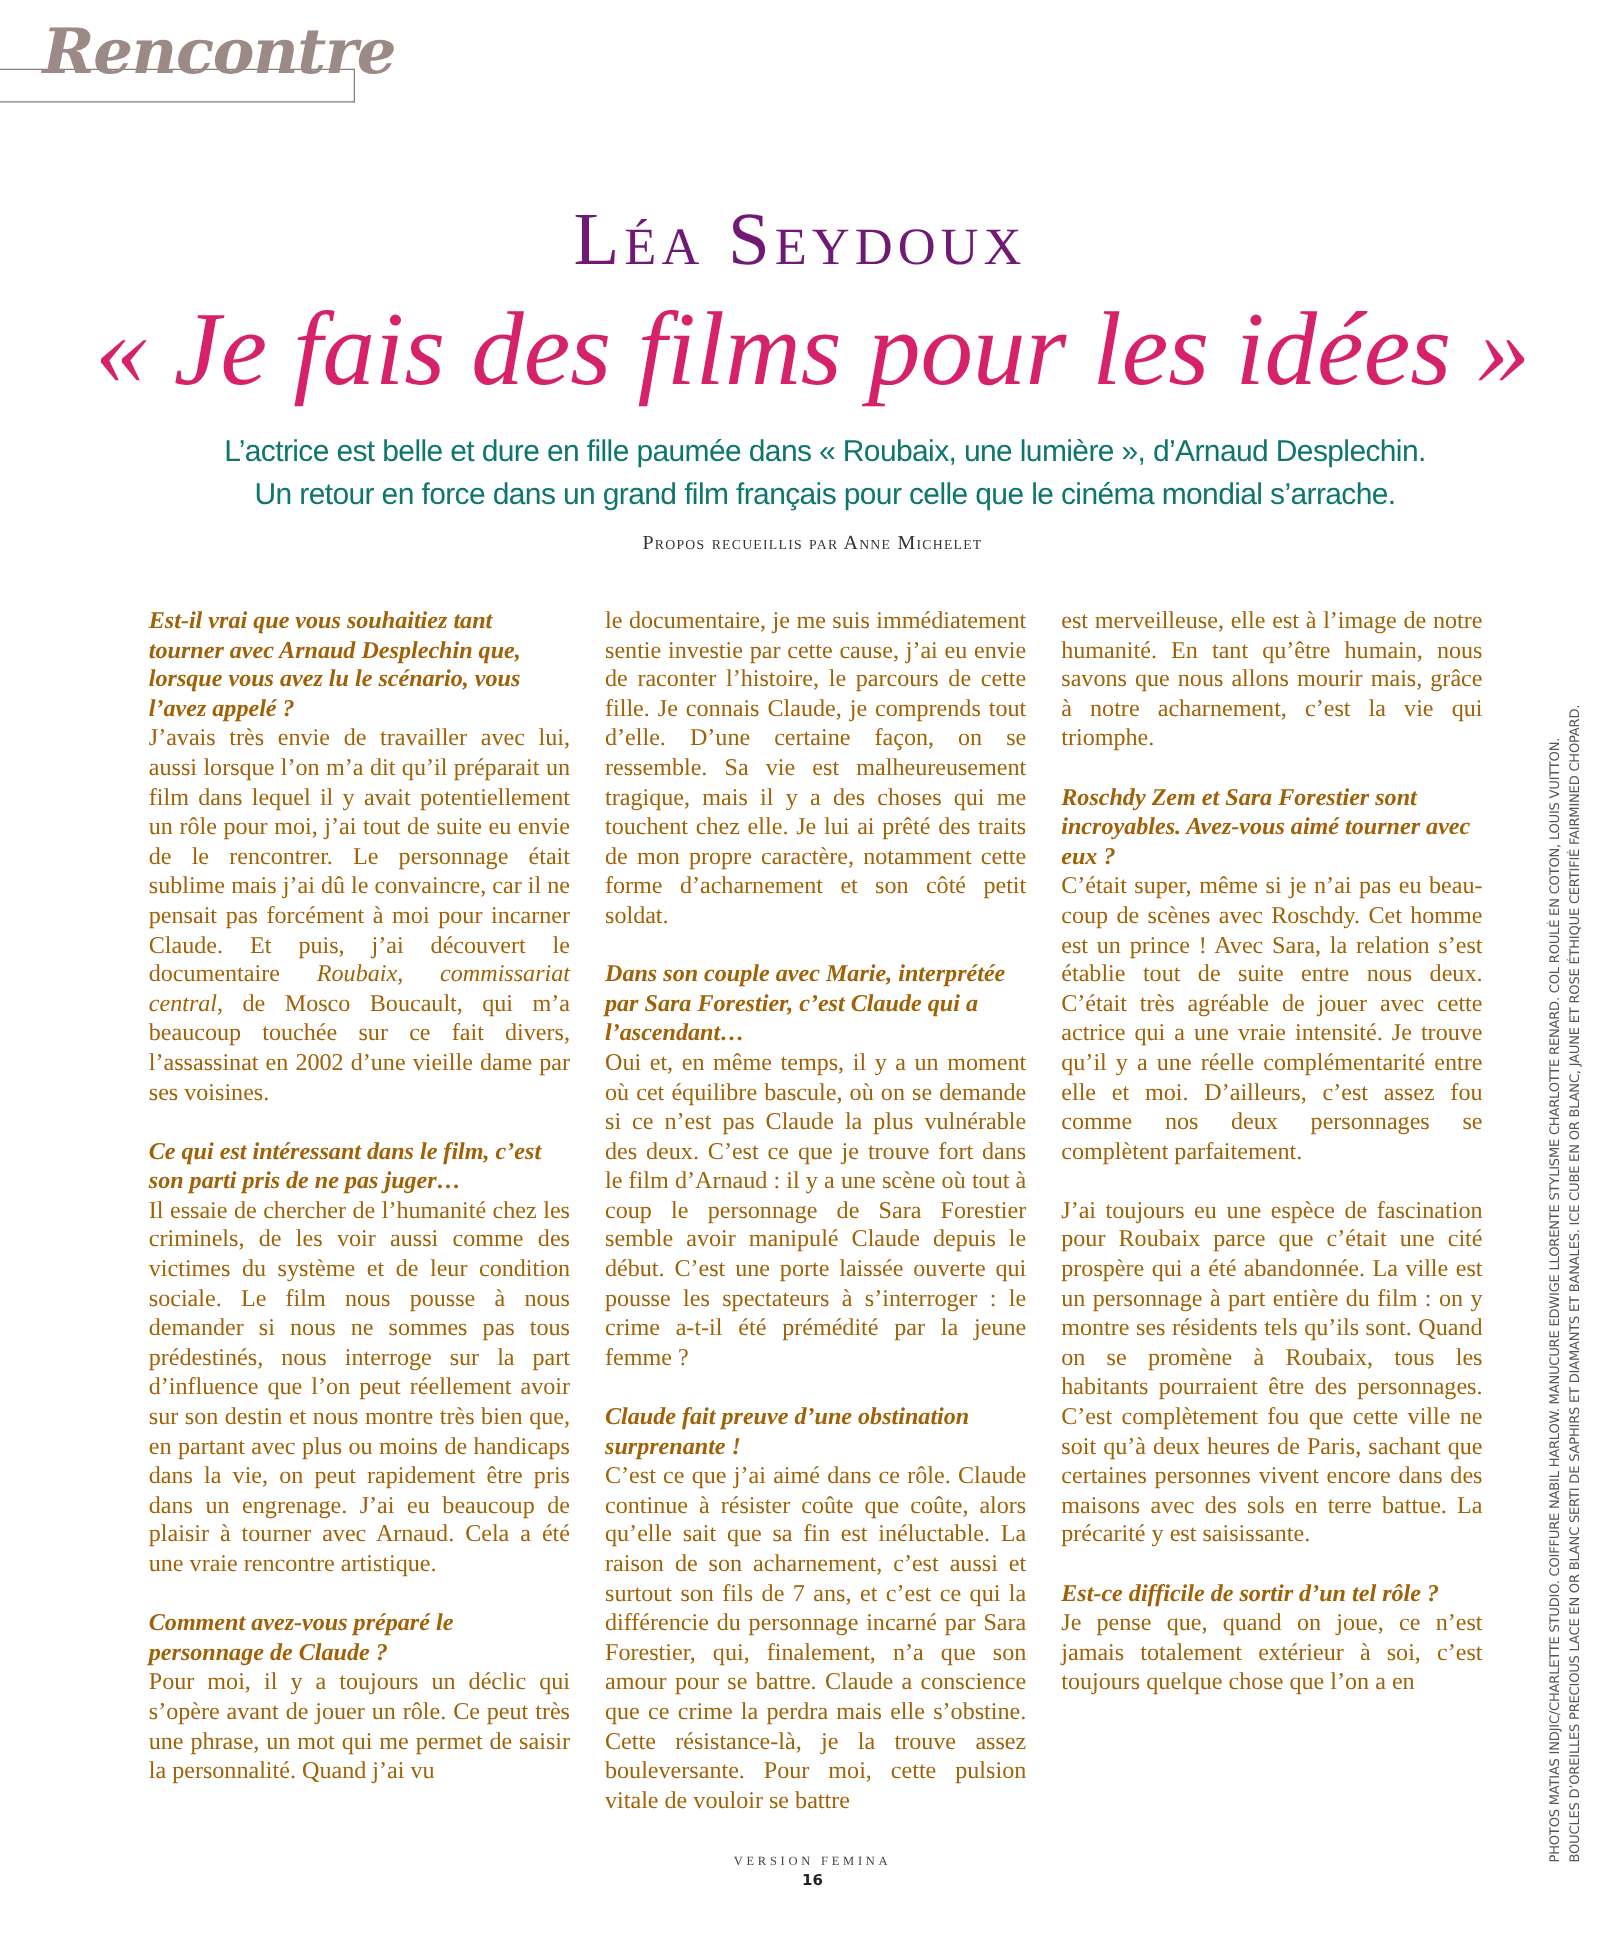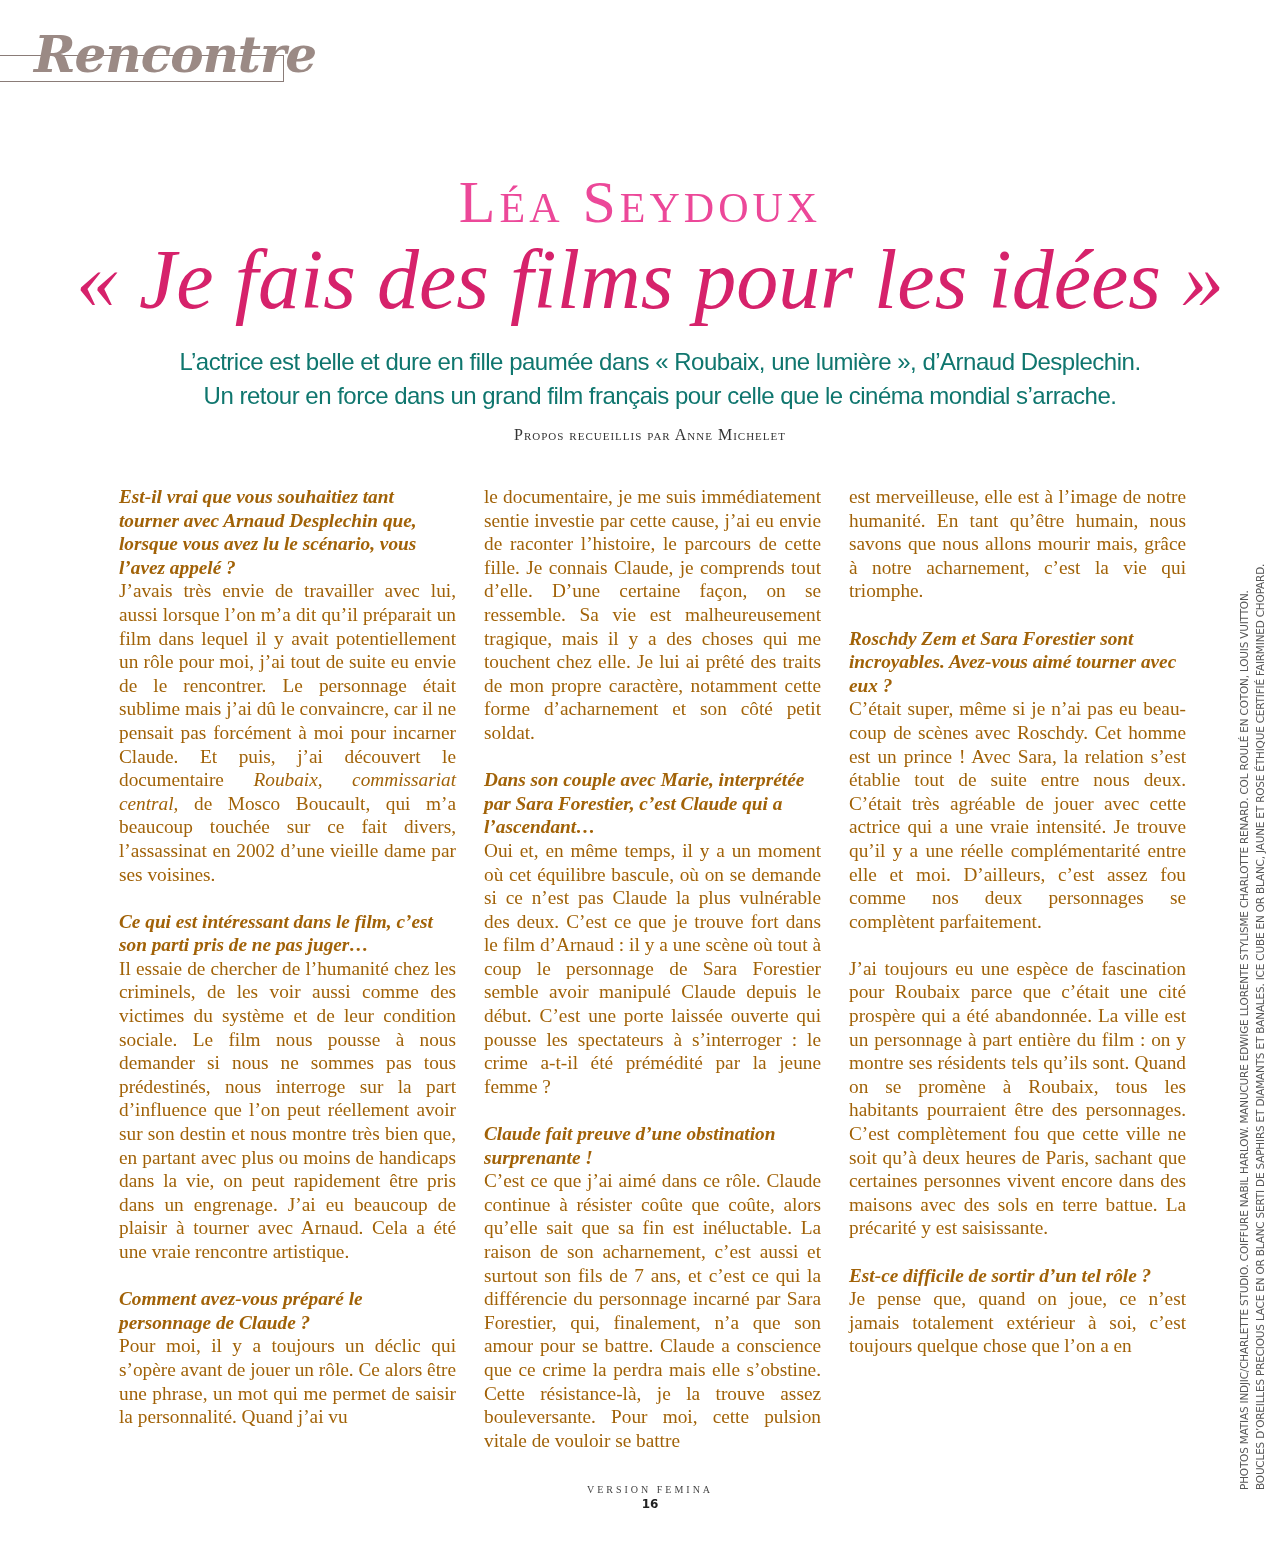--- a/index.html
+++ b/index.html
@@ -13,7 +13,7 @@
     box-sizing: border-box;
   }
   .rubric-text {
-    position: absolute; left: 34px; top: 20px;
+    position: absolute; left: 34px; top: 6px;
     font-family: "DejaVu Serif", serif; font-style: italic; font-weight: bold;
     font-size: 50px; color: #9b8a85; letter-spacing: -1px; background: transparent;
     line-height: 1;

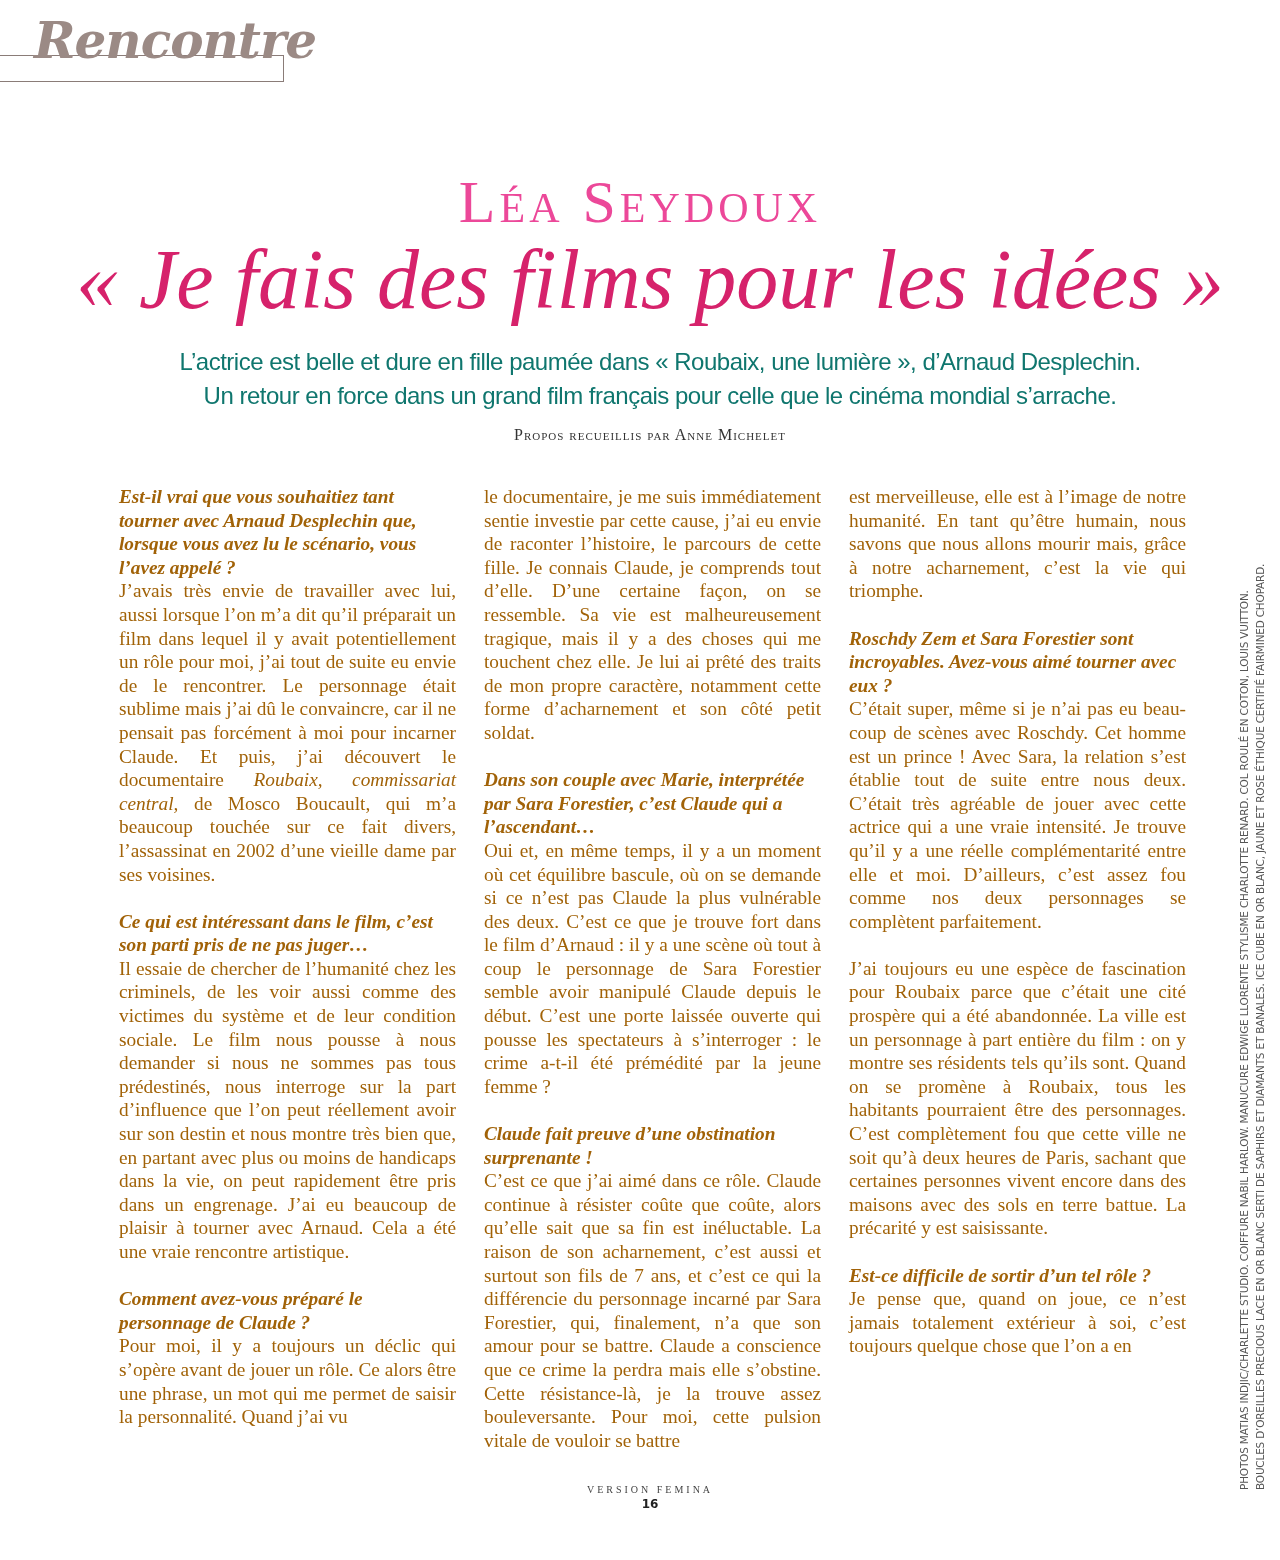--- a/index.html
+++ b/index.html
@@ -19,8 +19,8 @@
     line-height: 1;
   }
   .headline-name {
-    position: absolute; left: 0; width: 1280px; top: 172px; text-align: center;
-    font-family: "Liberation Serif", serif; font-size: 60px; color: #ec4899;
+    position: absolute; left: 0; width: 1280px; top: 161px; text-align: center;
+    font-family: "Liberation Serif", serif; font-size: 60px; color: #701a75;
     font-variant: small-caps; letter-spacing: 4px; line-height: 1;
   }
   .headline-quote {

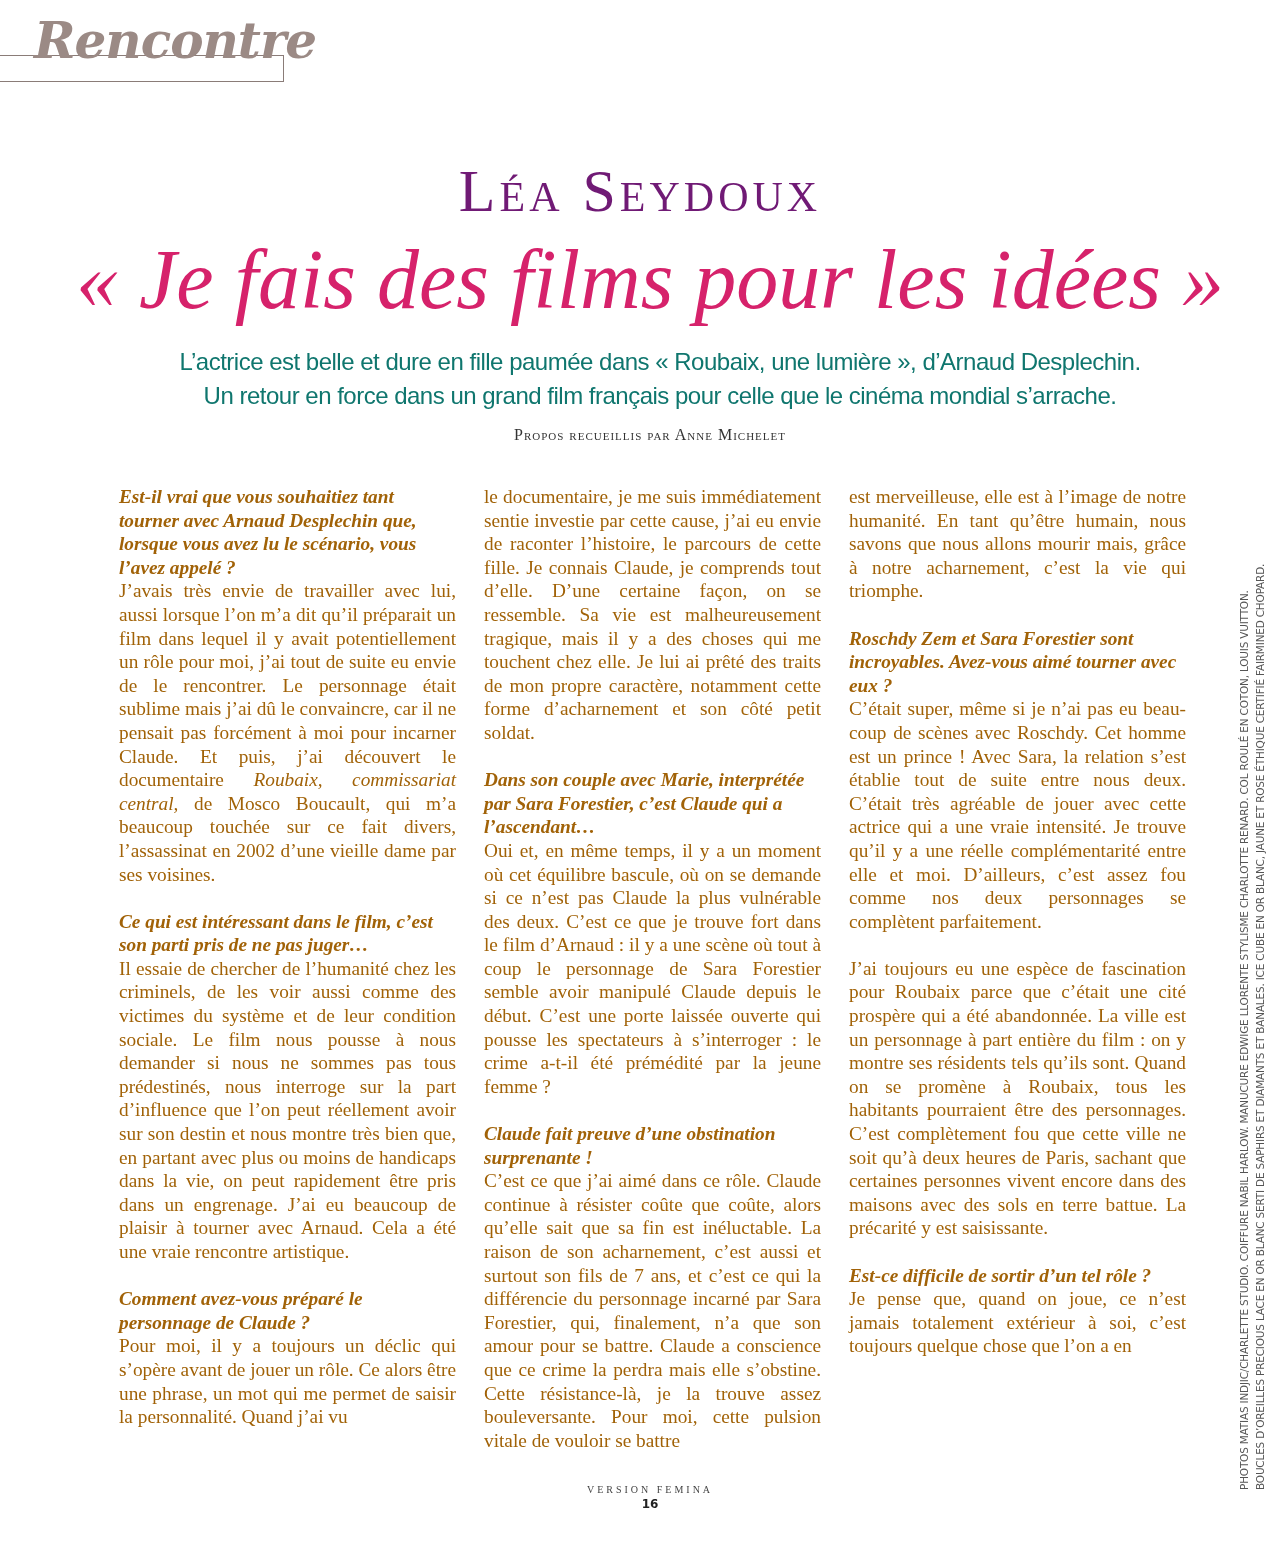--- a/index.html
+++ b/index.html
@@ -89,7 +89,7 @@
   <p class="q">Ce qui est intéressant dans le film, c’est son parti pris de ne pas juger…</p>
   <p class="a">Il essaie de chercher de l’humanité chez les criminels, de les voir aussi comme des victimes du système et de leur condition sociale. Le film nous pousse à nous demander si nous ne sommes pas tous prédestinés, nous interroge sur la part d’influence que l’on peut réelle­ment avoir sur son destin et nous montre très bien que, en partant avec plus ou moins de handicaps dans la vie, on peut rapidement être pris dans un engrenage. J’ai eu beaucoup de plaisir à tourner avec Arnaud. Cela a été une vraie rencontre artistique.</p>
   <p class="q">Comment avez-vous préparé le personnage de Claude ?</p>
-  <p class="a last">Pour moi, il y a toujours un déclic qui s’opère avant de jouer un rôle. Ce alors être une phrase, un mot qui me permet de saisir la personnalité. Quand j’ai vu</p>
+  <p class="a last">Pour moi, il y a toujours un déclic qui s’opère avant de jouer un rôle. Ce peut très une phrase, un mot qui me permet de saisir la personnalité. Quand j’ai vu</p>
 </div>
 
 <div class="col col2">

